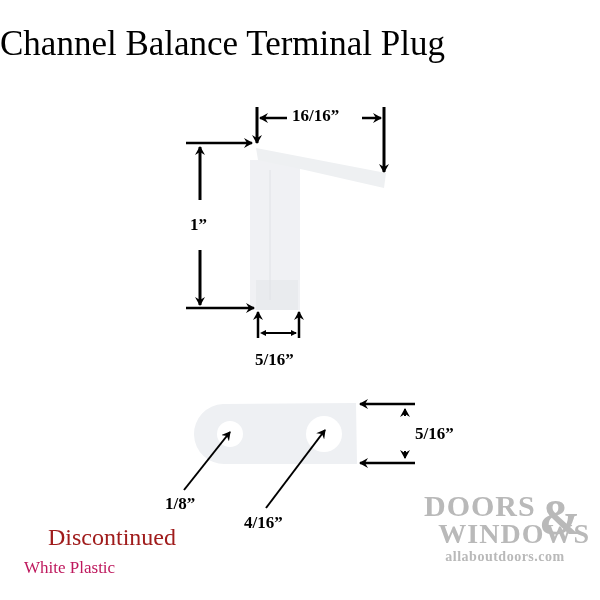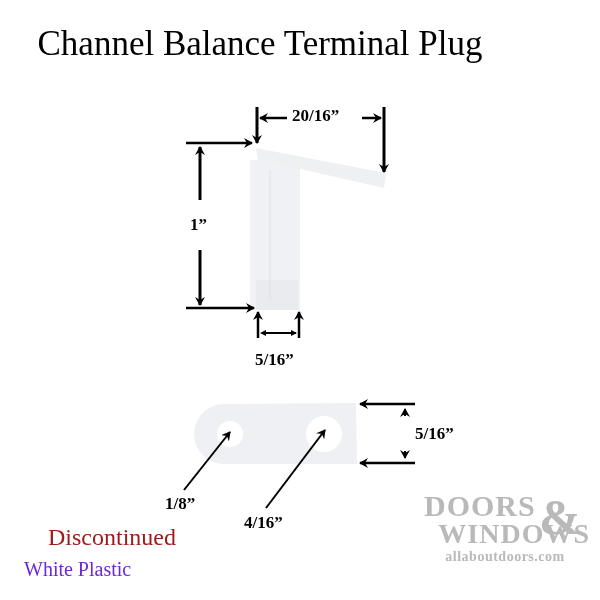--- a/index.html
+++ b/index.html
@@ -4,7 +4,7 @@
 <style>
   html, body { margin: 0; padding: 0; background: #ffffff; }
   body { width: 600px; height: 600px; position: relative; overflow: hidden; font-family: "Liberation Serif", serif; }
-  .title { position: absolute; left: 0; top: 24px; width: 520px; text-align: center; font-size: 35px; color: #000; font-family: "Liberation Serif", serif; }
+  .title { position: absolute; left: 0; top: 24px; width: 520px; font-size: 35px; color: #000; font-family: "Liberation Serif", serif; }
   .dim { position: absolute; font-weight: bold; font-size: 17px; color: #000; font-family: "Liberation Serif", serif; white-space: nowrap; }
   svg.draw { position: absolute; left: 0; top: 0; }
   .status { position: absolute; left: 24px; top: 524px; font-size: 24px; color: #a01c1c; font-family: "Liberation Serif", serif; margin-left: 24px; }

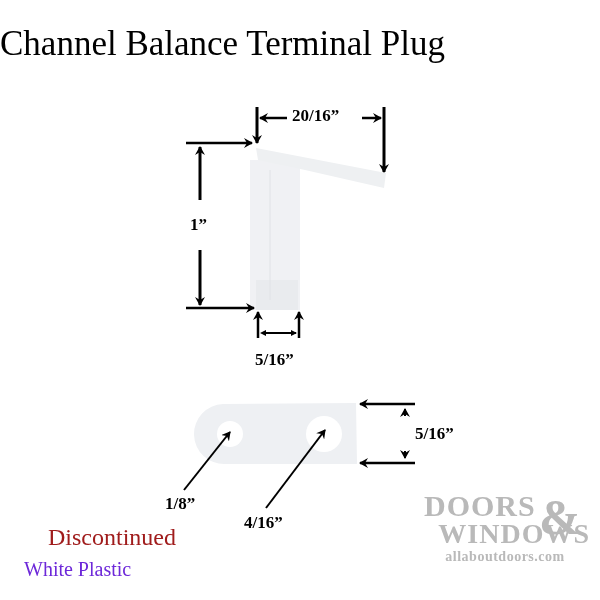--- a/index.html
+++ b/index.html
@@ -76,7 +76,7 @@
   </g>
 </svg>
 
-<div class="dim" style="left:292px; top:106px;">20/16”</div>
+<div class="dim" style="left:292px; top:106px;">16/16”</div>
 <div class="dim" style="left:190px; top:215px;">1”</div>
 <div class="dim" style="left:255px; top:350px;">5/16”</div>
 <div class="dim" style="left:415px; top:424px;">5/16”</div>

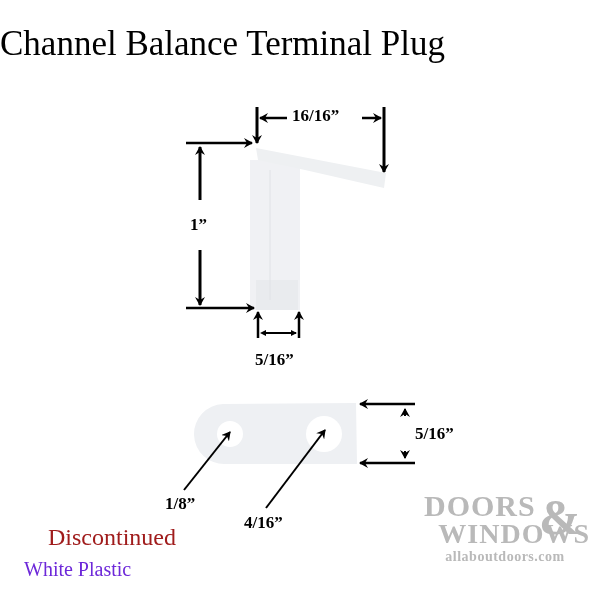--- a/index.html
+++ b/index.html
@@ -8,7 +8,7 @@
   .dim { position: absolute; font-weight: bold; font-size: 17px; color: #000; font-family: "Liberation Serif", serif; white-space: nowrap; }
   svg.draw { position: absolute; left: 0; top: 0; }
   .status { position: absolute; left: 24px; top: 524px; font-size: 24px; color: #a01c1c; font-family: "Liberation Serif", serif; margin-left: 24px; }
-  .material { position: absolute; left: 24px; top: 558px; font-size: 20px; color: #6d28d9; font-family: "Liberation Serif", serif; }
+  .material { position: absolute; left: 24px; top: 558px; font-size: 17px; color: #be185d; font-family: "Liberation Serif", serif; }
   .logo { position: absolute; left: 420px; top: 492px; width: 170px; text-align: center; color: #b9b9b9; font-family: "Liberation Serif", serif; }
   .logo .l1 { font-size: 15px; letter-spacing: 1px; line-height: 16px; }
   .logo .l2 { font-size: 30px; font-weight: bold; line-height: 28px; letter-spacing: 1px; }

